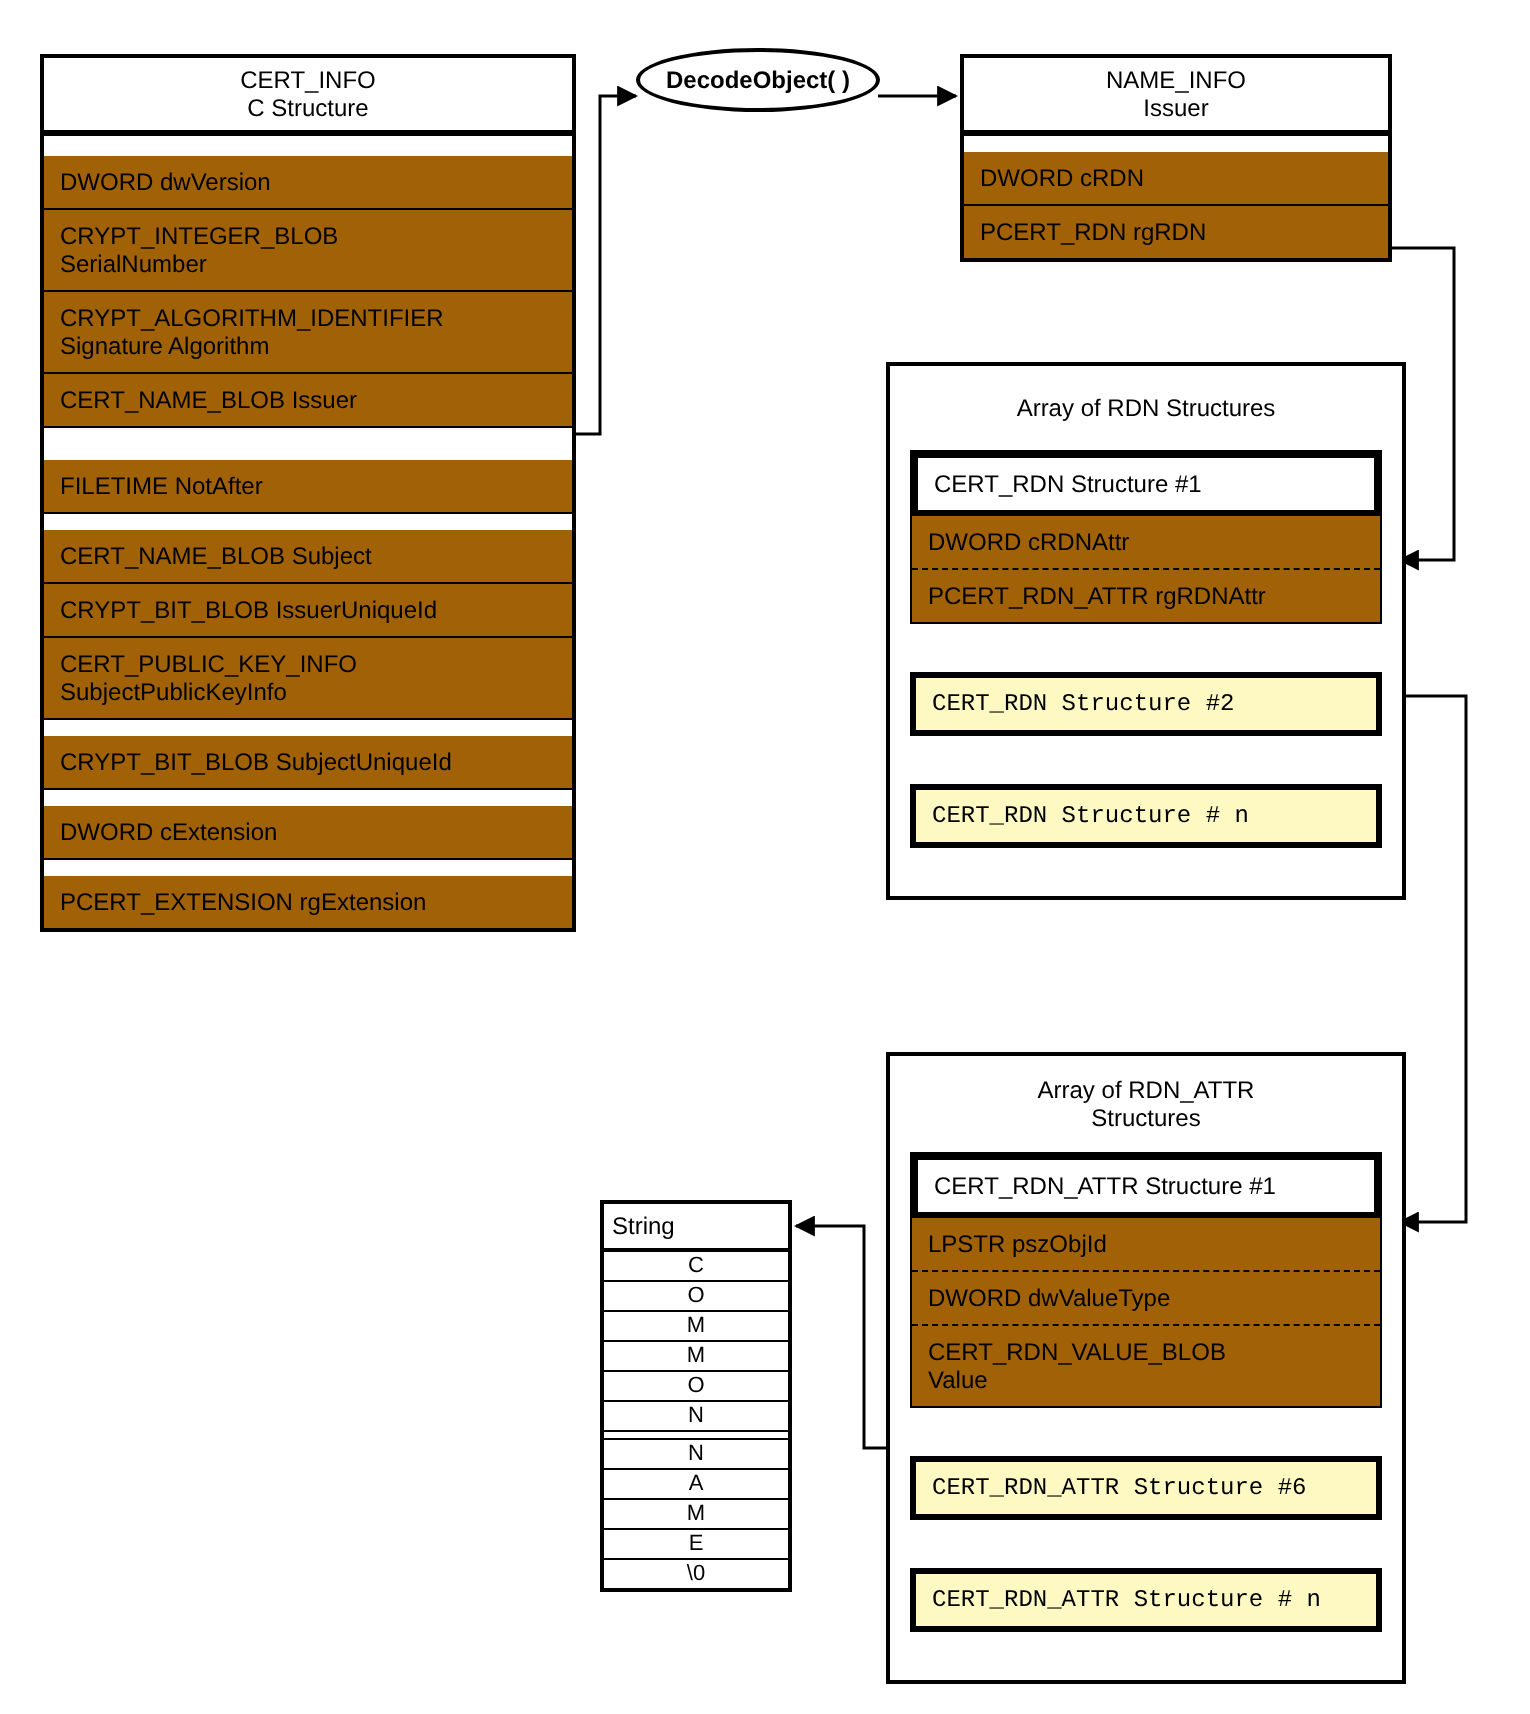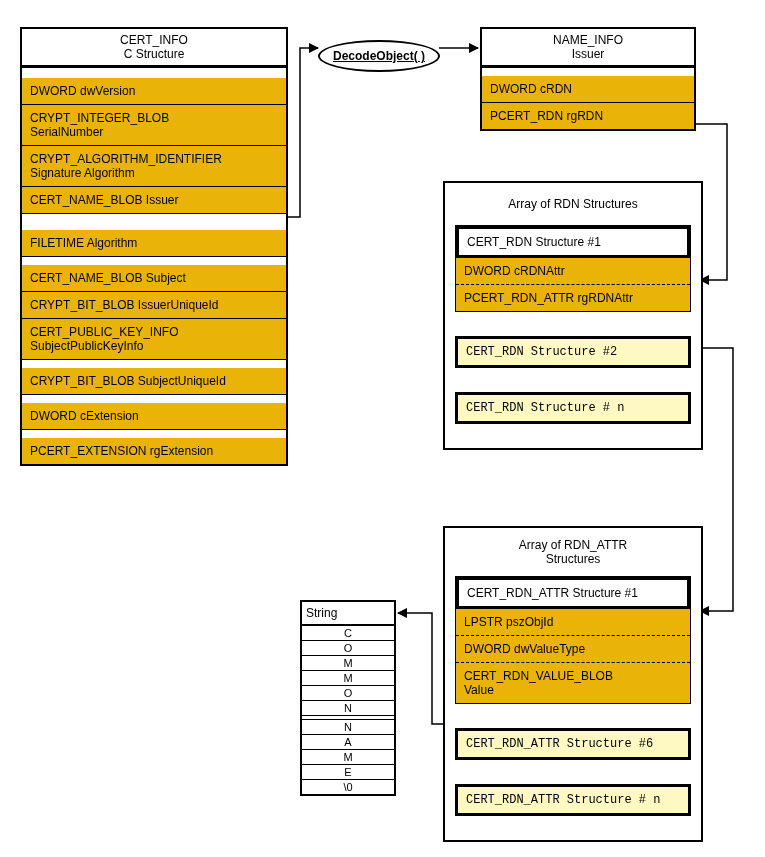--- a/index.html
+++ b/index.html
@@ -119,7 +119,7 @@
   <div class="row none">PCERT_EXTENSION rgExtension</div>
 </div>
 
-<div class="ellipse" style="left:318px; top:40px; width:122px; height:32px;text-decoration:underline;">
+<div class="ellipse" style="left:318px; top:24px; width:122px; height:32px;">
   <span>DecodeObject( )</span>
 </div>
 

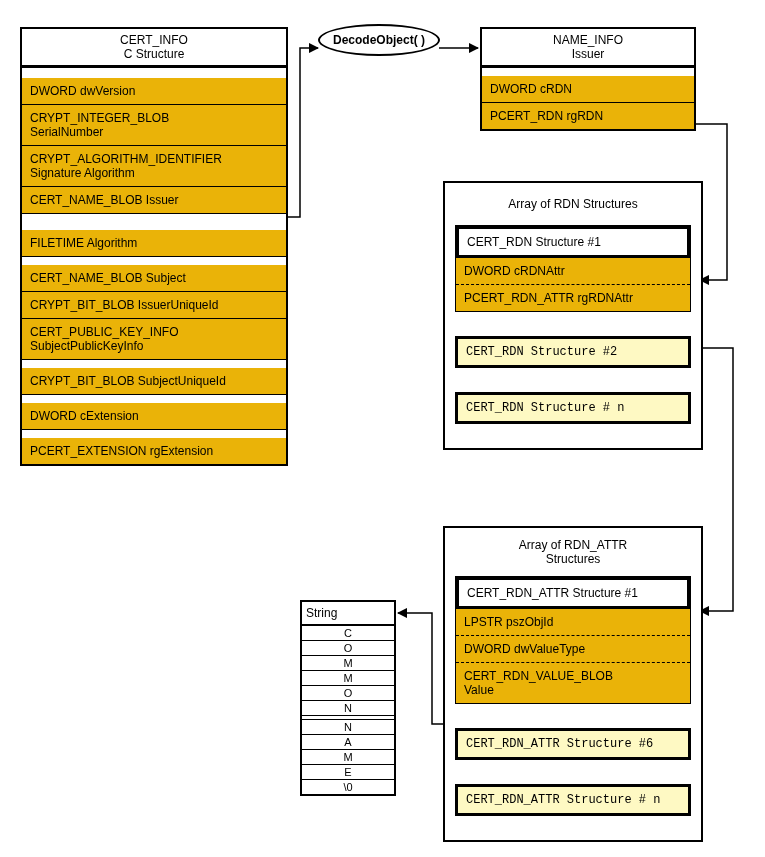--- a/index.html
+++ b/index.html
@@ -29,7 +29,7 @@
     border-bottom: 1px solid black;
     padding: 6px 8px;
     font-size: 12px;
-    background: #eab308;
+    background: #a16207;
   }
   .row.dash { border-bottom: 1px dashed black; }
   .row.none { border-bottom: none; }

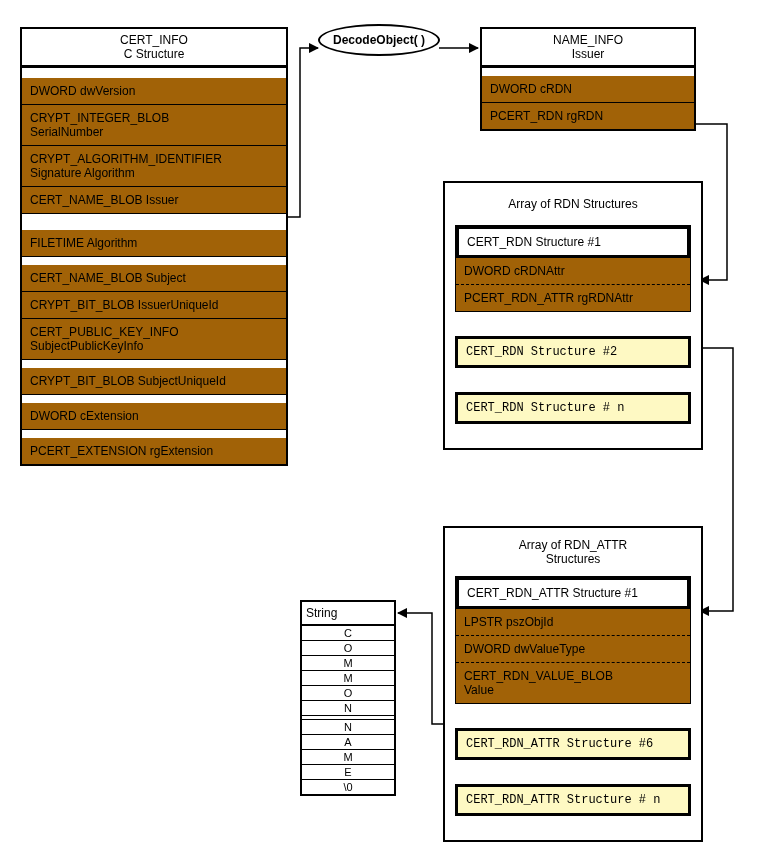--- a/index.html
+++ b/index.html
@@ -106,7 +106,7 @@
   <div class="row">CERT_NAME_BLOB Issuer</div>
   <div style="height:8px;"></div>
   <div style="height:8px;"></div>
-  <div class="row">FILETIME Algorithm</div>
+  <div class="row">FILETIME NotAfter</div>
   <div style="height:8px;"></div>
   <div class="row">CERT_NAME_BLOB Subject</div>
   <div class="row">CRYPT_BIT_BLOB IssuerUniqueId</div>

